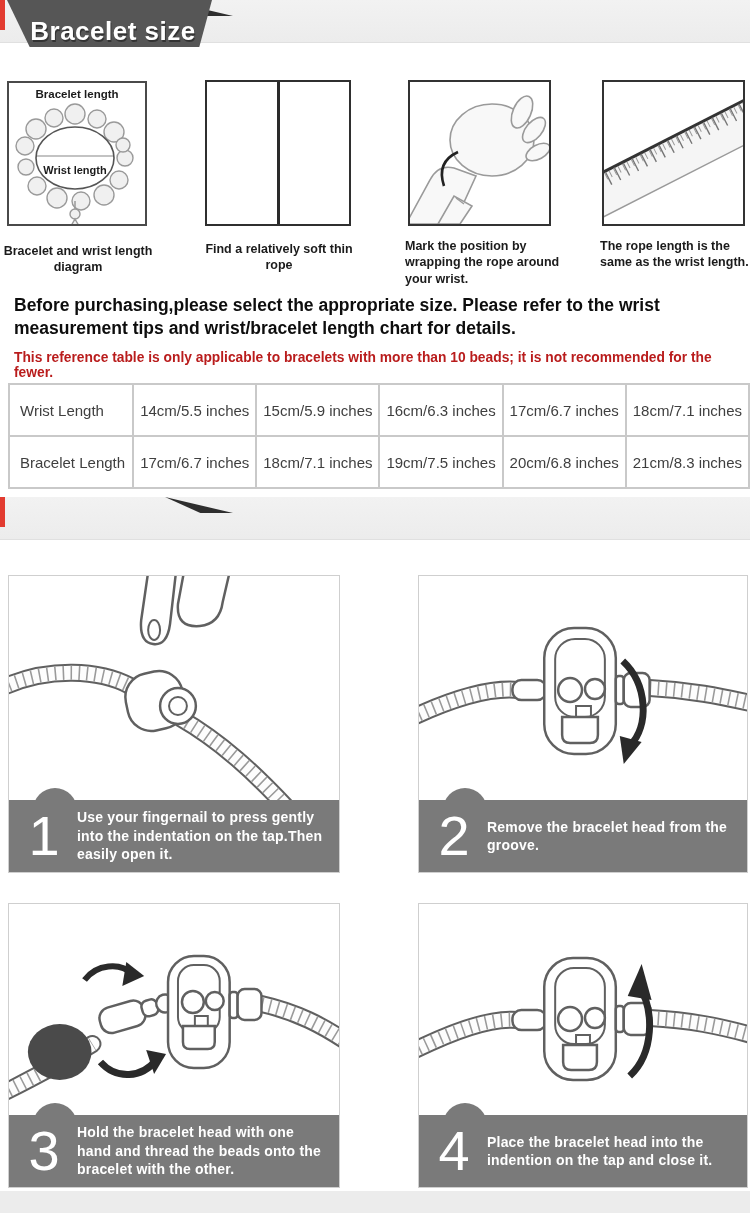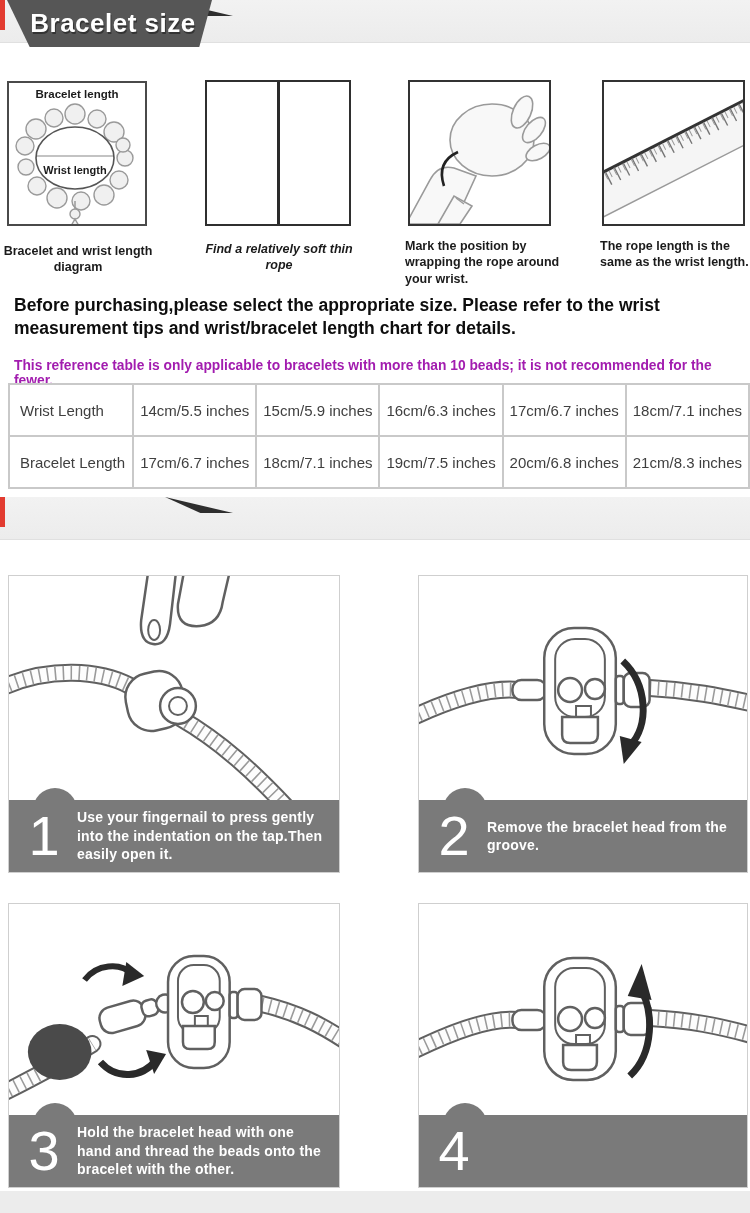--- a/index.html
+++ b/index.html
@@ -15,7 +15,7 @@
                clip-path:polygon(0 0,100% 100%,52% 100%);}
   .banner-ribbon{position:absolute;top:0;left:0;width:212px;height:47px;background:#565656;
                  clip-path:polygon(7px 0,100% 0,94% 100%,14% 100%);
-                 display:flex;align-items:center;justify-content:center;padding-left:14px;box-sizing:border-box;}
+                 display:flex;align-items:flex-end;justify-content:center;padding-left:14px;box-sizing:border-box;}
   .banner-title{color:#fff;font-size:26px;font-weight:700;letter-spacing:.5px;
                 text-shadow:1px 2px 0 rgba(0,0,0,.4);}
 

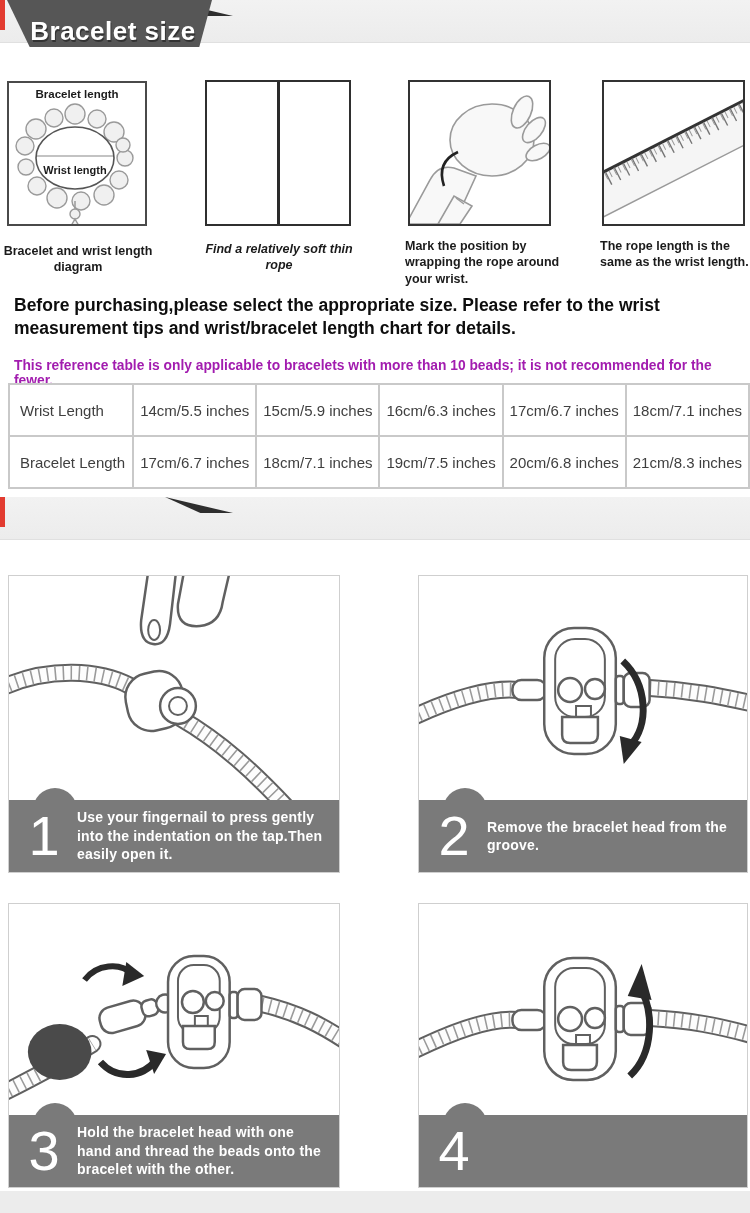--- a/index.html
+++ b/index.html
@@ -113,7 +113,7 @@
   <div class="mbox" style="left:205px;top:80px;width:146px;height:146px;border:2px solid #2f2f2f;">
     <div class="rope-line"></div>
   </div>
-  <div class="caption cap-center" style="left:193px;top:241px;width:172px;font-style:italic;">Find a relatively soft thin rope</div>
+  <div class="caption cap-center" style="left:193px;top:241px;width:172px;">Find a relatively soft thin rope</div>
 
   <div class="mbox" style="left:408px;top:80px;width:143px;height:146px;border:2px solid #333;">
     <svg width="139" height="142" viewBox="0 0 139 142" style="position:absolute;left:0;top:0;">

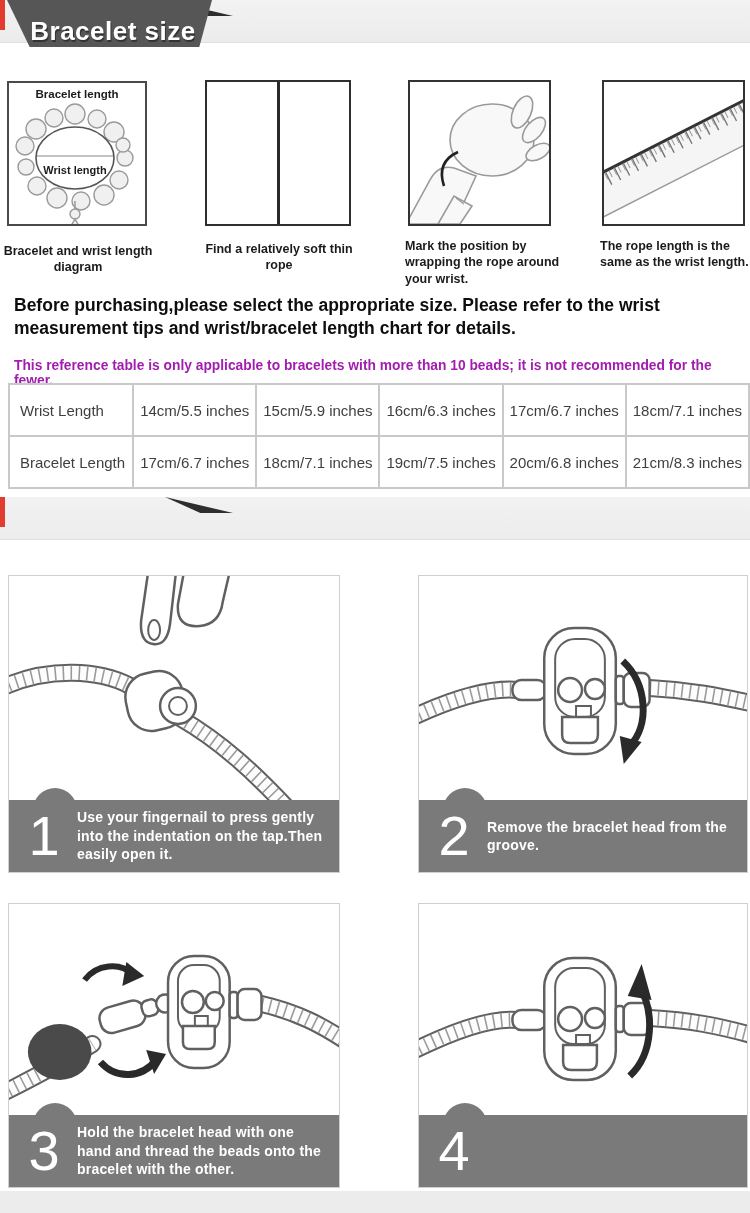--- a/index.html
+++ b/index.html
@@ -29,8 +29,8 @@
   
   .notice-main{position:absolute;left:14px;top:294px;width:726px;
                font-size:17.5px;font-weight:700;line-height:1.32;color:#0d0d0d;}
-  .notice-warning{position:absolute;left:14px;top:358px;width:730px;
-                  font-size:13.8px;font-weight:700;color:#a21caf;}
+  .notice-warning{position:absolute;left:14px;top:350px;width:730px;
+                  font-size:13.8px;font-weight:700;color:#b91c1c;}
 
   
   .size-table{position:absolute;left:8px;top:383px;border-collapse:collapse;table-layout:fixed;}

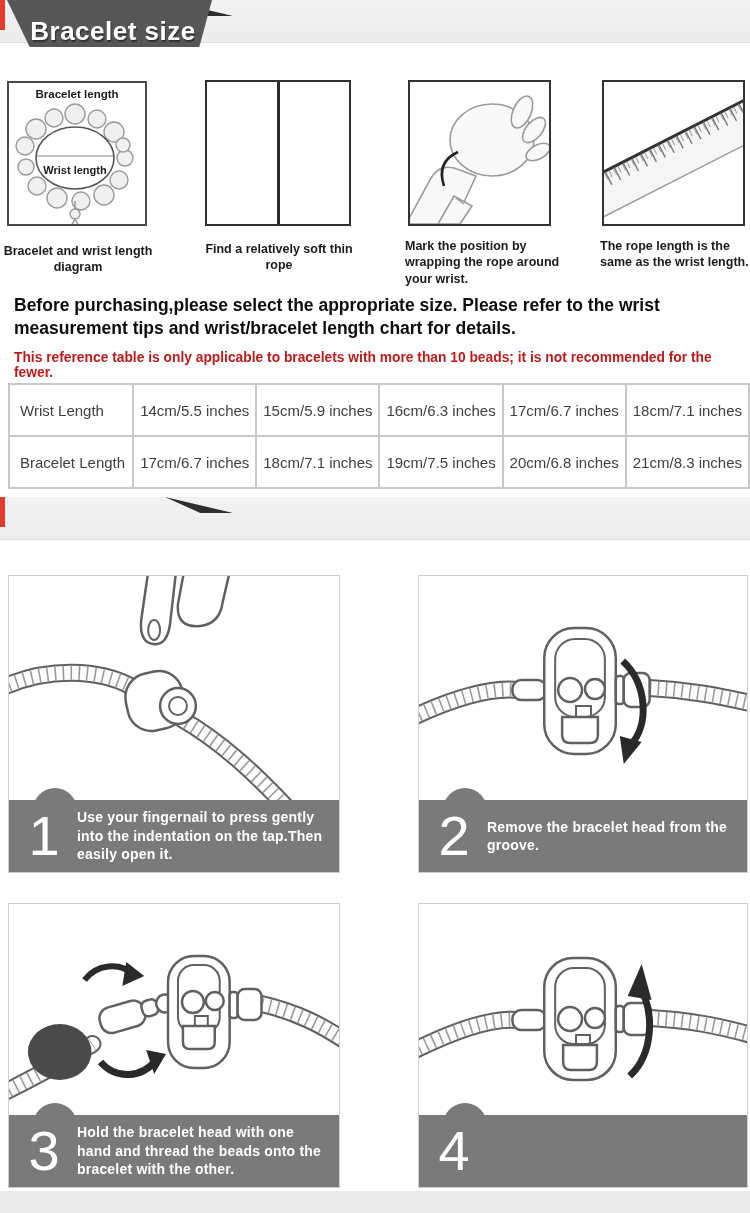--- a/index.html
+++ b/index.html
@@ -321,6 +321,7 @@
     <div class="step-bump"></div>
     <div class="step-band">
       <div class="step-num">4</div>
+      <div class="step-text">Place the bracelet head into the indention on the tap and close it.</div>
     </div>
   </div>
 

